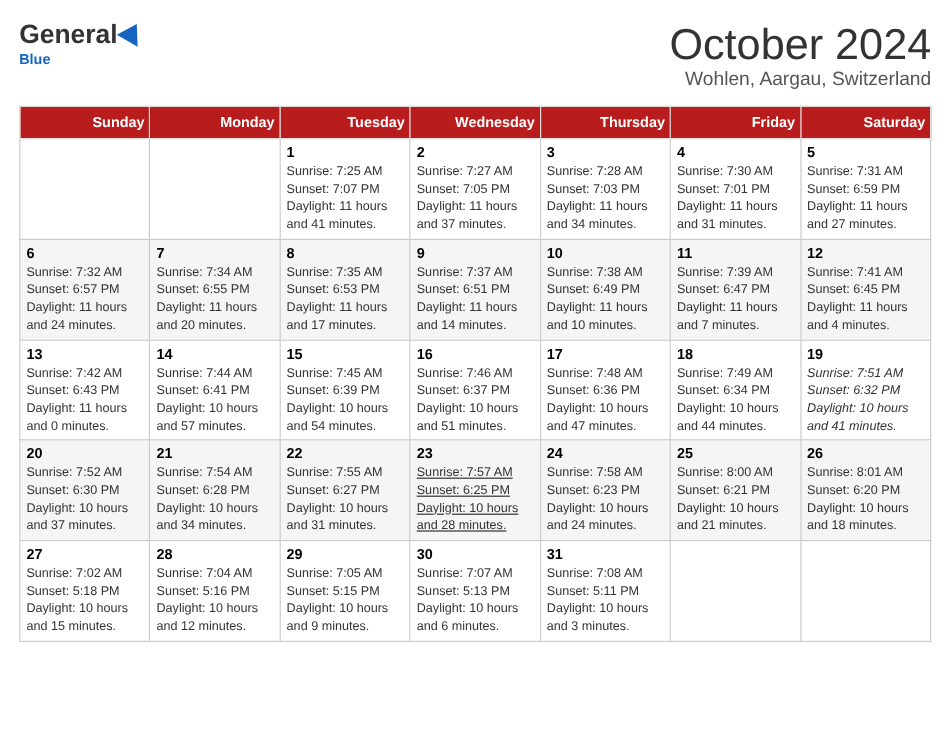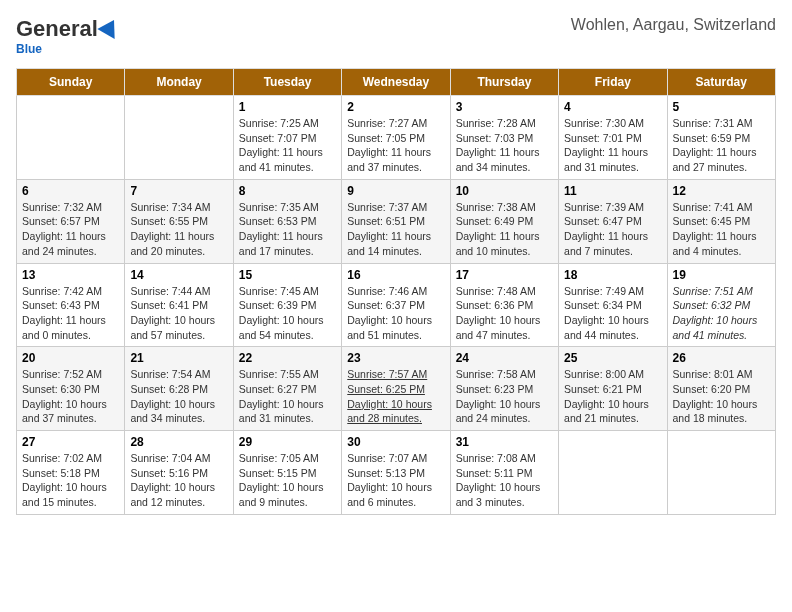--- a/index.html
+++ b/index.html
@@ -109,6 +109,7 @@
     <span class="logo-blue">Blue</span>
   </div>
   <div class="title-section">
+    <div class="month-title">October 2024</div>
     <div class="location">Wohlen, Aargau, Switzerland</div>
   </div>
 </div>

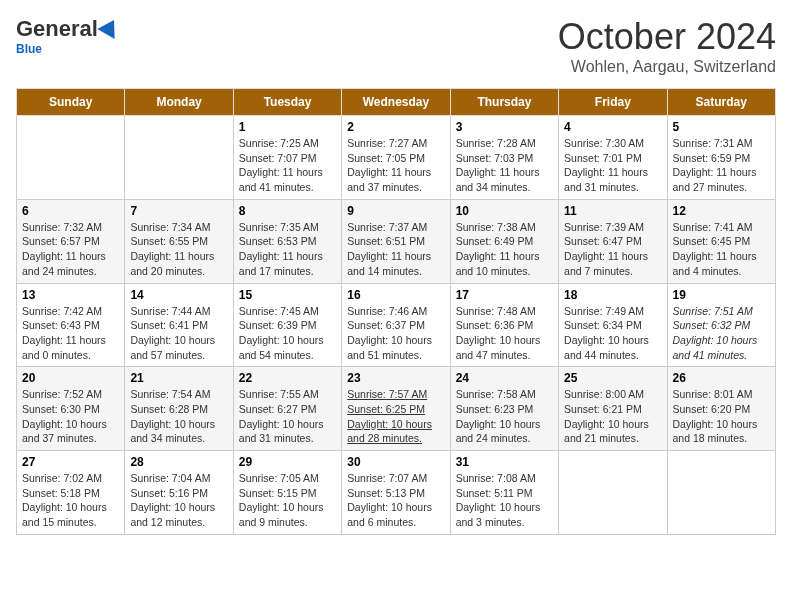--- a/index.html
+++ b/index.html
@@ -63,10 +63,10 @@
       font-size: 11px;
     }
     .calendar th {
-      background-color: #a16207;
+      background-color: #b91c1c;
       color: #fff;
       padding: 6px 4px;
-      text-align: center;
+      text-align: right;
       font-weight: bold;
       font-size: 12px;
       border: 1px solid #ddd;

